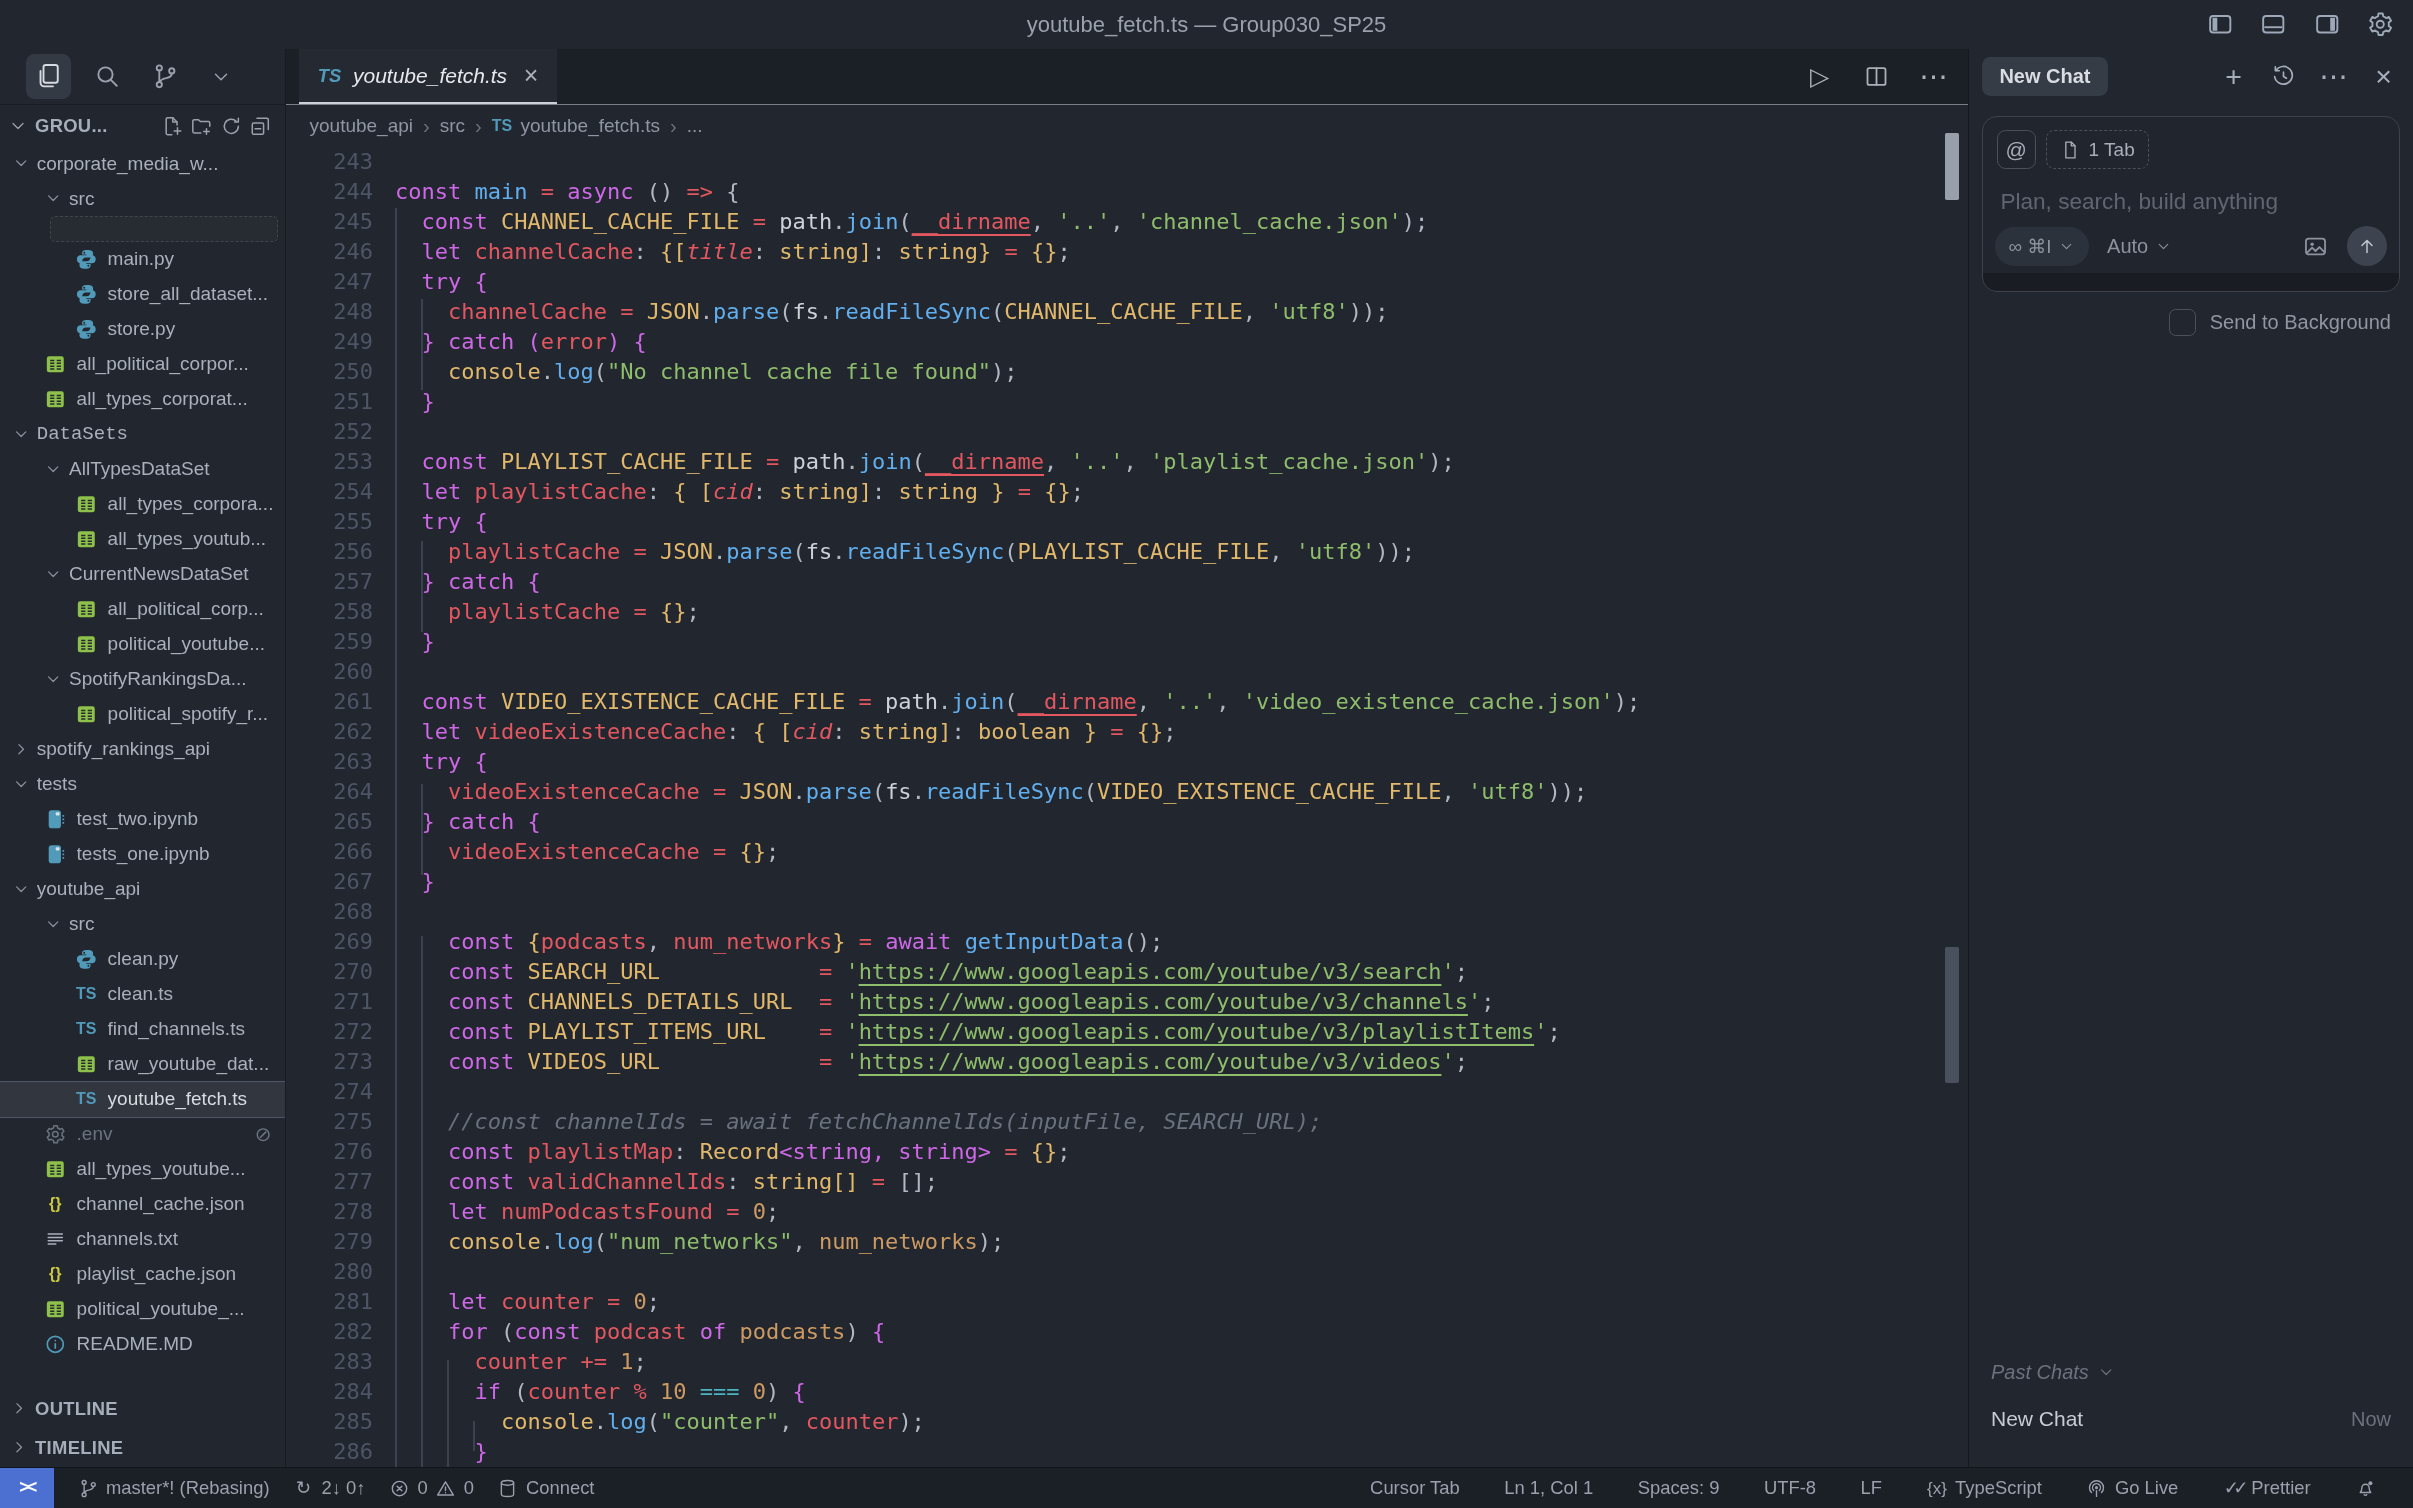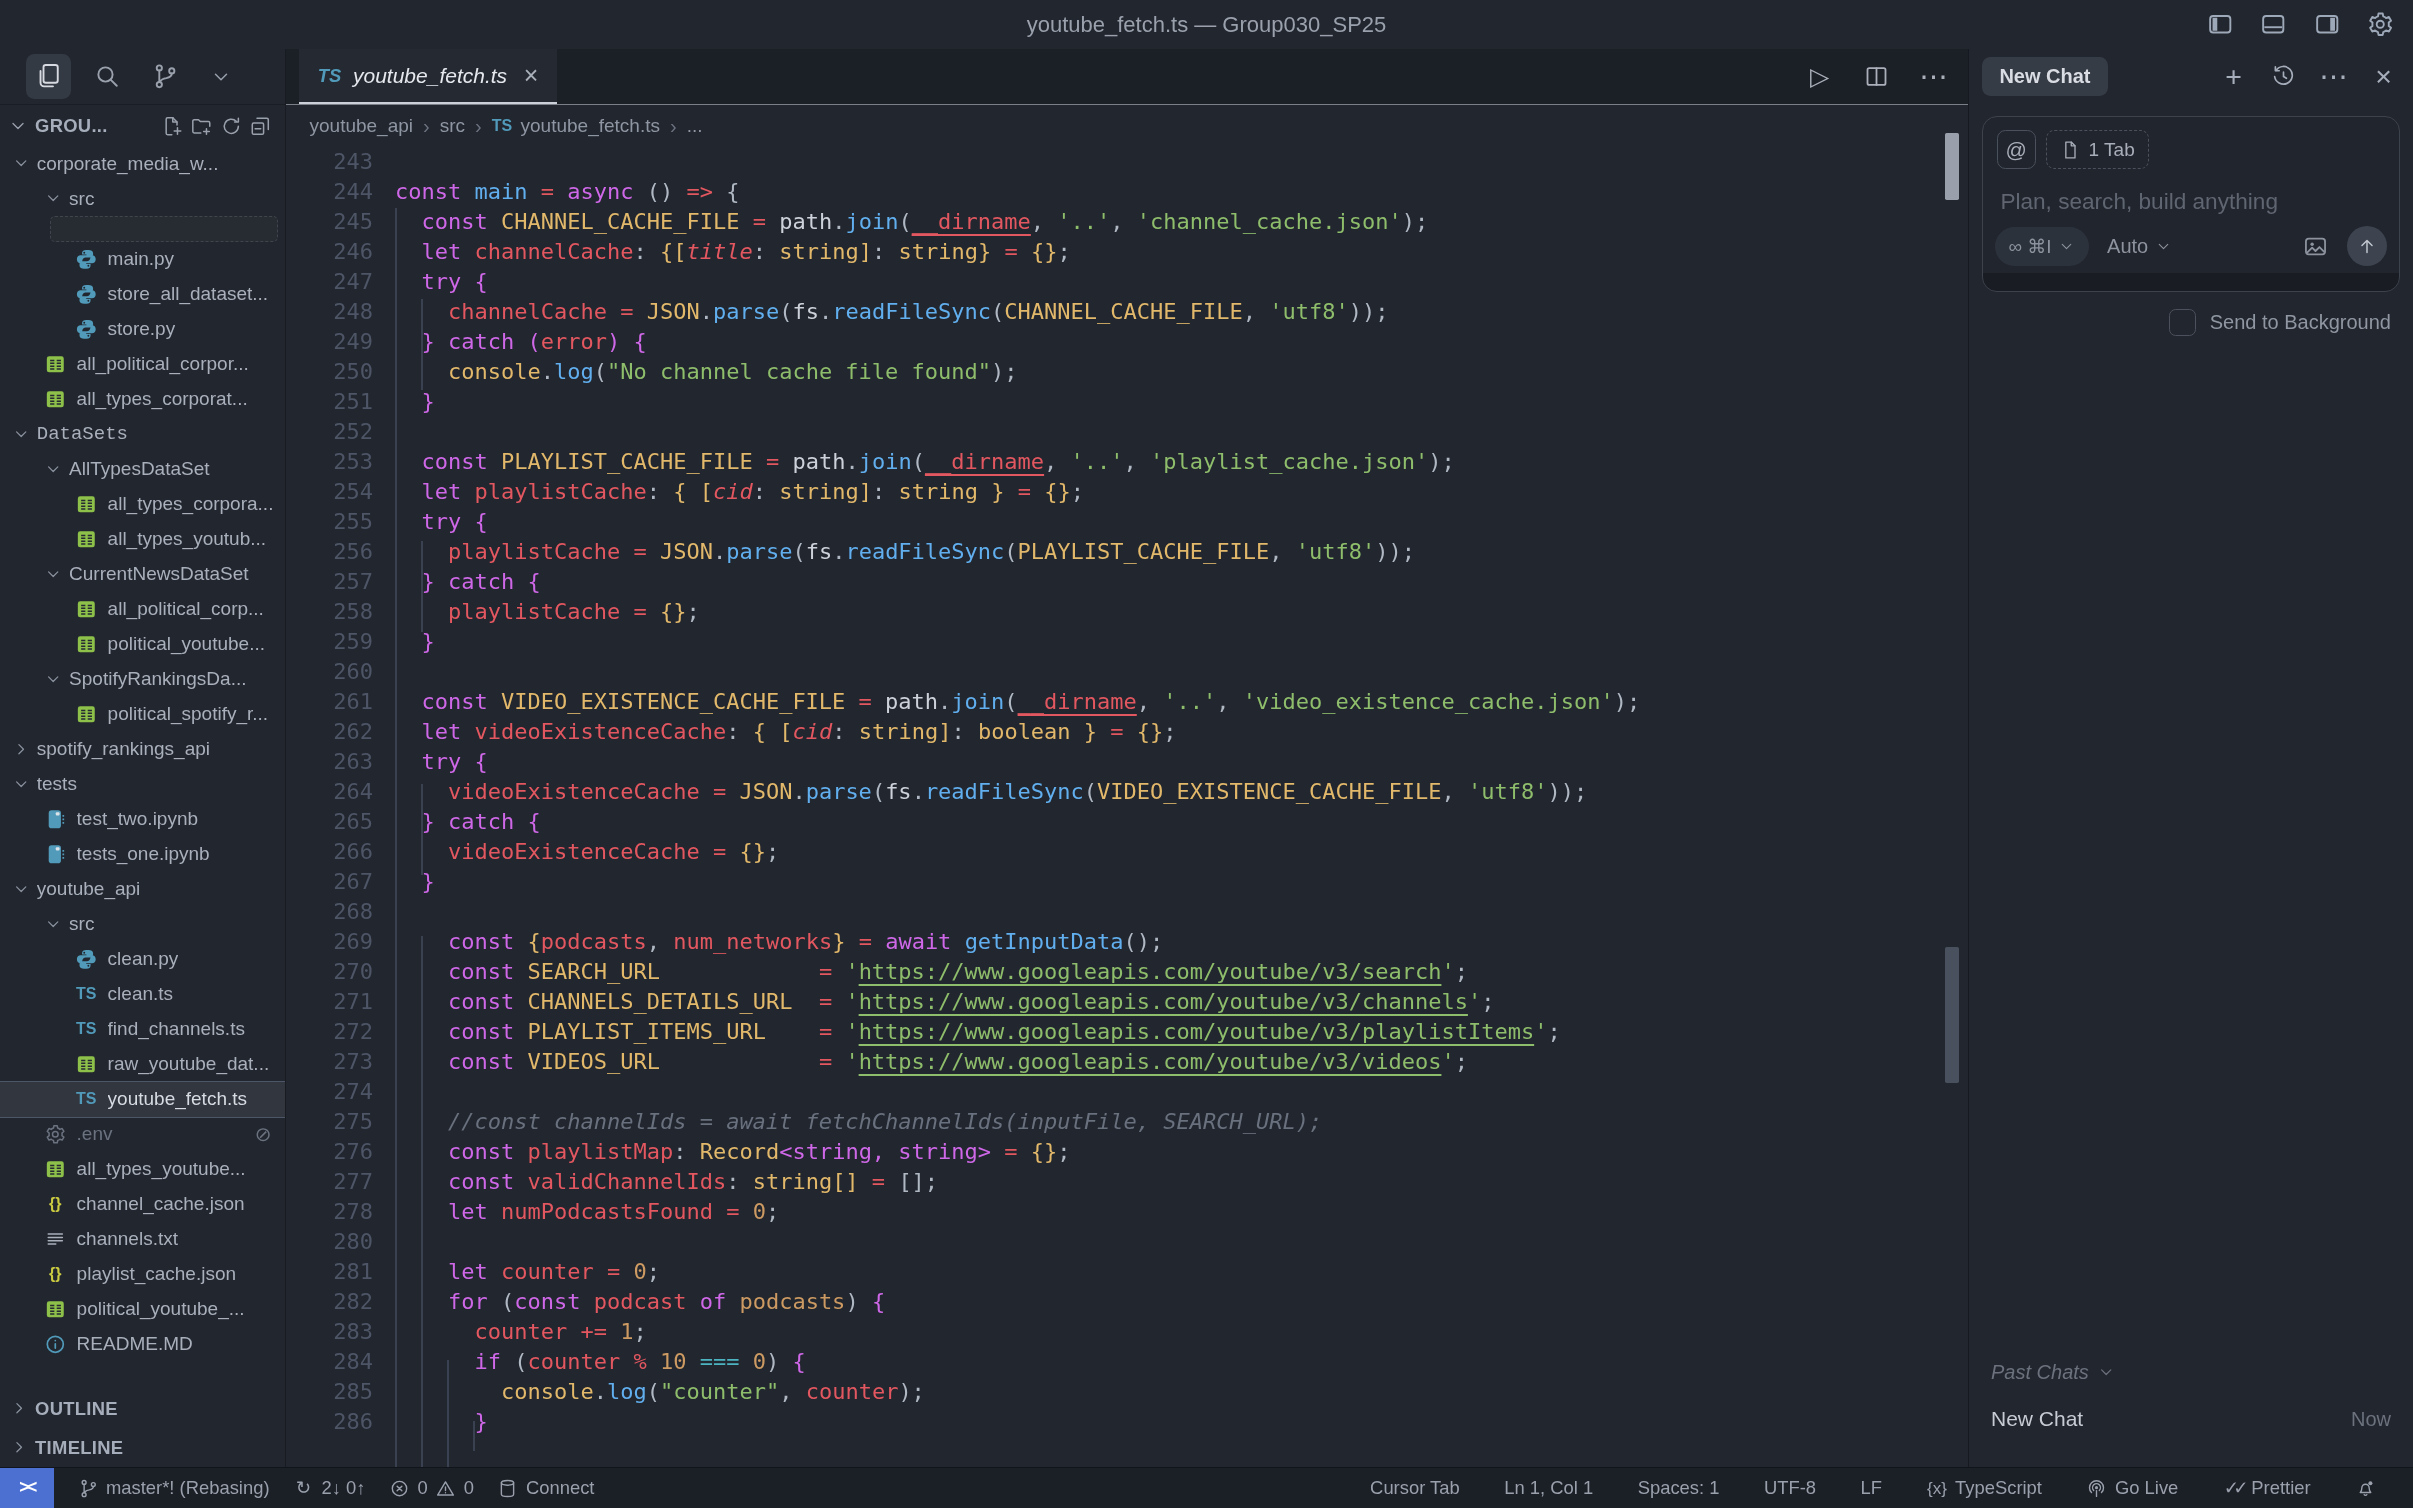--- a/index.html
+++ b/index.html
@@ -582,6 +582,7 @@
         <div class="cline"><span class="ln">276</span><span><span class="t-sp">    </span><span class="t-k">const </span><span class="t-v">playlistMap</span><span class="t-p">: </span><span class="t-c">Record</span><span class="t-ty">&lt;string, string&gt;</span><span class="t-o"> = </span><span class="t-c">{}</span><span class="t-p">;</span></span></div>
         <div class="cline"><span class="ln">277</span><span><span class="t-sp">    </span><span class="t-k">const </span><span class="t-v">validChannelIds</span><span class="t-p">: </span><span class="t-c">string[]</span><span class="t-o"> = </span><span class="t-p">[];</span></span></div>
         <div class="cline"><span class="ln">278</span><span><span class="t-sp">    </span><span class="t-k">let </span><span class="t-v">numPodcastsFound</span><span class="t-o"> = </span><span class="t-n">0</span><span class="t-p">;</span></span></div>
+        <div class="cline"><span class="ln">279</span><span><span class="t-sp">    </span><span class="t-c">console</span><span class="t-p">.</span><span class="t-f">log</span><span class="t-p">(</span><span class="t-s">"num_networks"</span><span class="t-p">, </span><span class="t-n">num_networks</span><span class="t-p">);</span></span></div>
         <div class="cline"><span class="ln">280</span><span></span></div>
         <div class="cline"><span class="ln">281</span><span><span class="t-sp">    </span><span class="t-k">let </span><span class="t-v">counter</span><span class="t-o"> = </span><span class="t-n">0</span><span class="t-p">;</span></span></div>
         <div class="cline"><span class="ln">282</span><span><span class="t-sp">    </span><span class="t-k">for </span><span class="t-p">(</span><span class="t-k">const </span><span class="t-v">podcast</span><span class="t-k"> of </span><span class="t-n">podcasts</span><span class="t-p">) </span><span class="t-k">{</span></span></div>

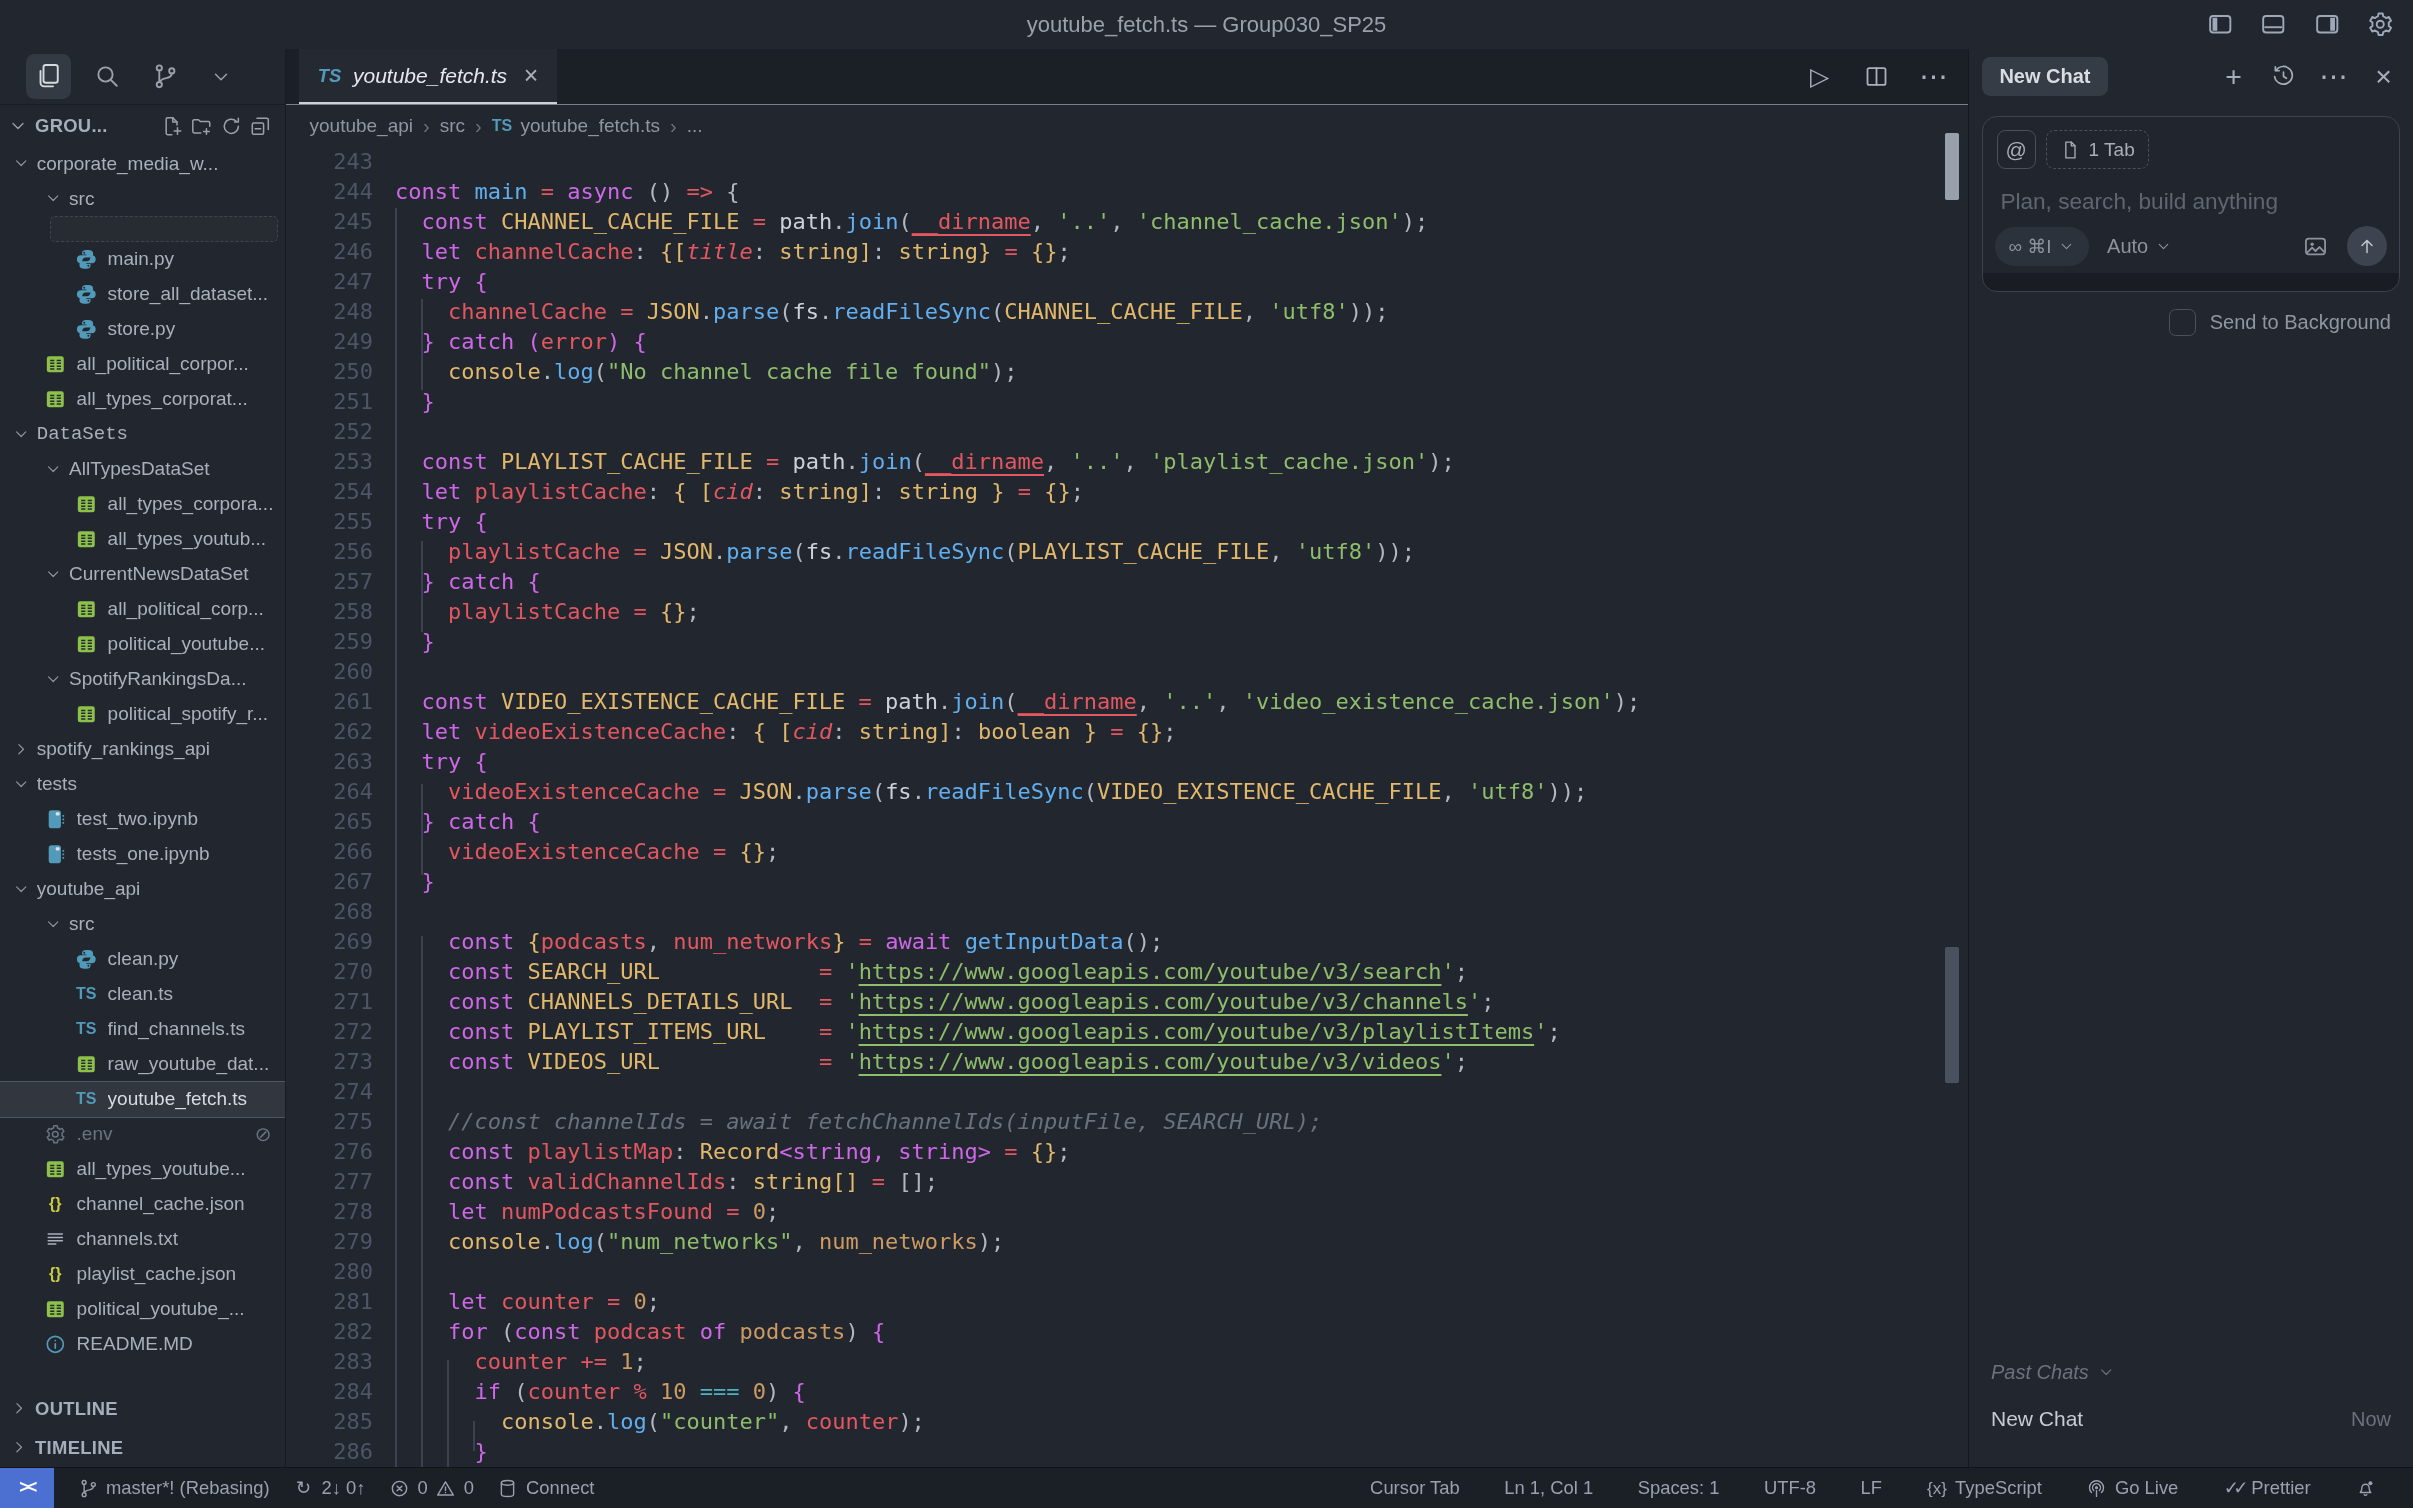--- a/index.html
+++ b/index.html
@@ -739,7 +739,7 @@
           <span>Ln 1, Col 1</span>
         </div>
         <div class="st-item">
-          <span>Spaces: 1</span>
+          <span>Spaces: 9</span>
         </div>
         <div class="st-item">
           <span>UTF-8</span>

